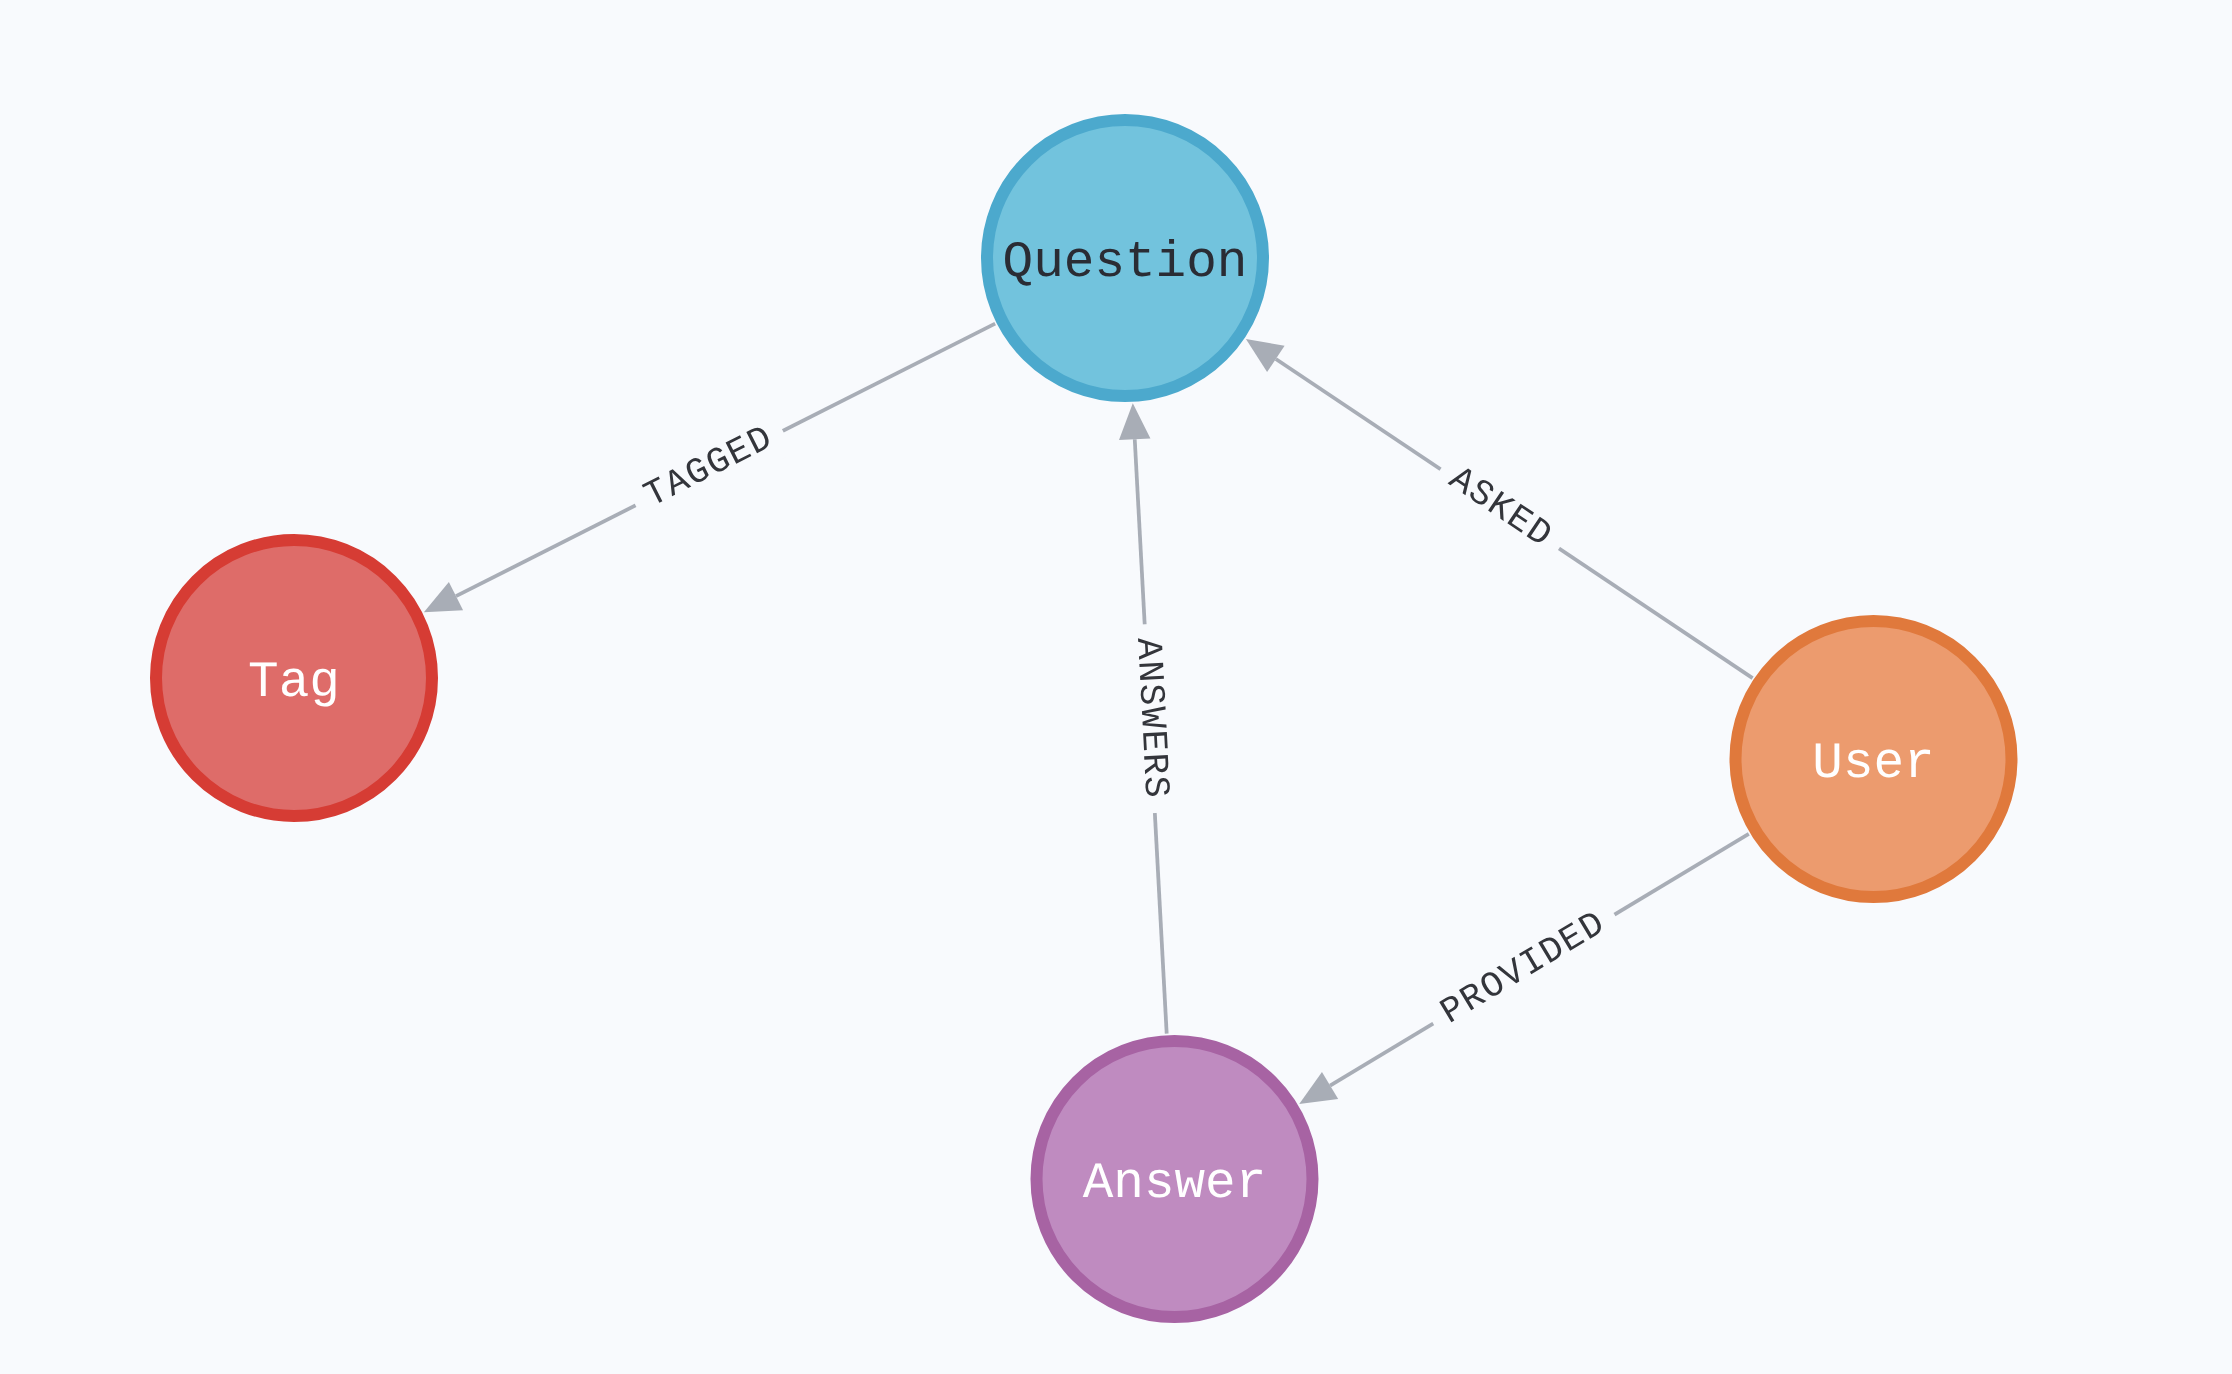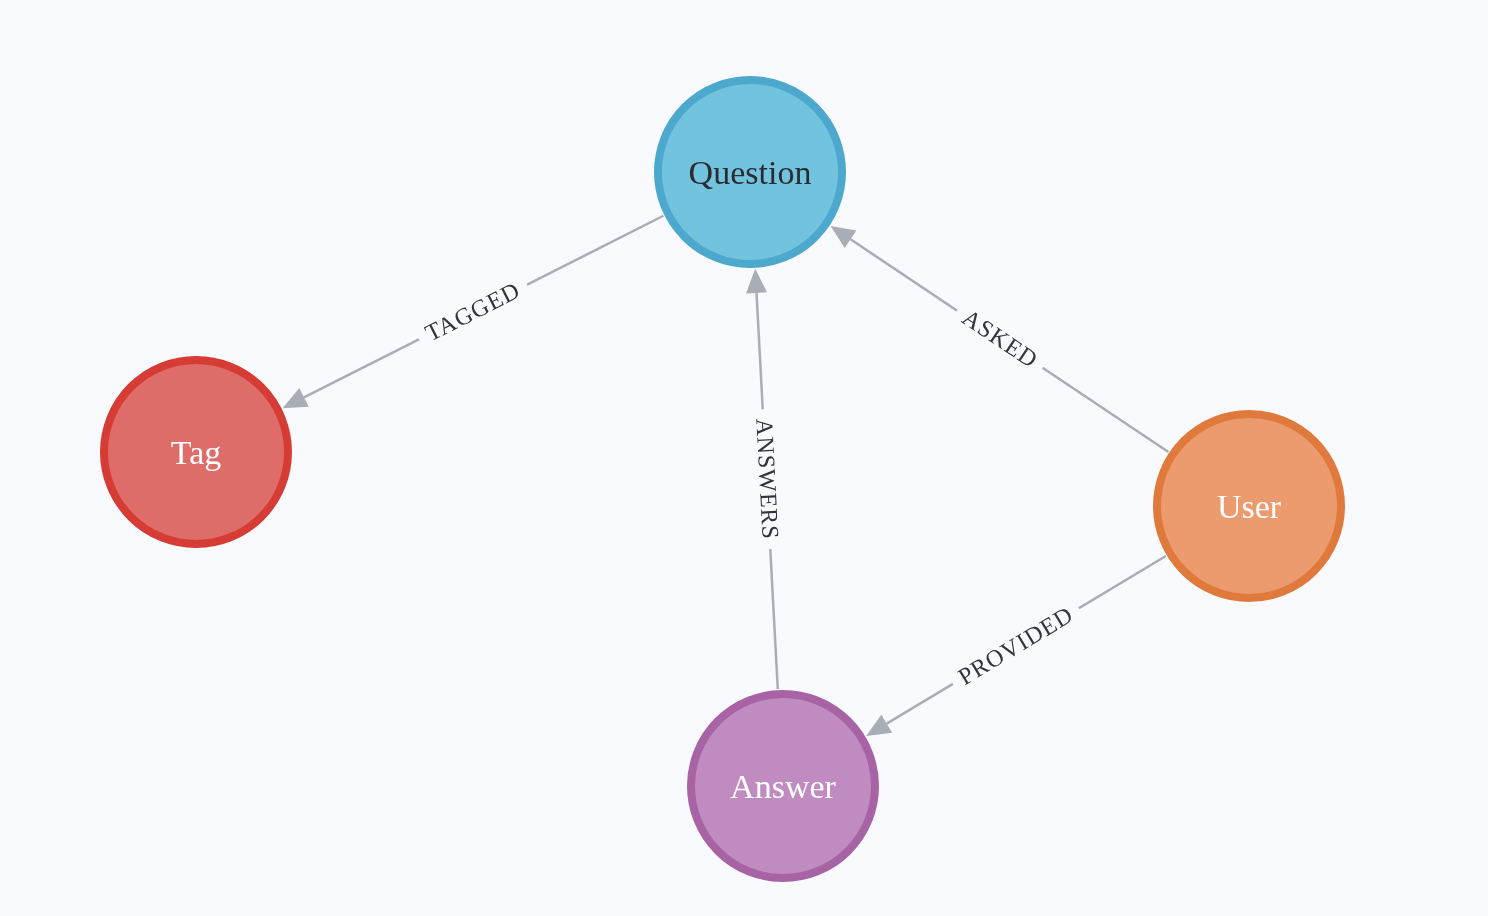--- a/index.html
+++ b/index.html
@@ -12,7 +12,7 @@
     height: 916px;
     overflow: hidden;
     background: var(--canvas-bg, #F8FAFD);
-    font-family: Liberation Serif, serif;
+    font-family: Liberation Mono, monospace;
   }
   .stage svg {
     position: absolute;

